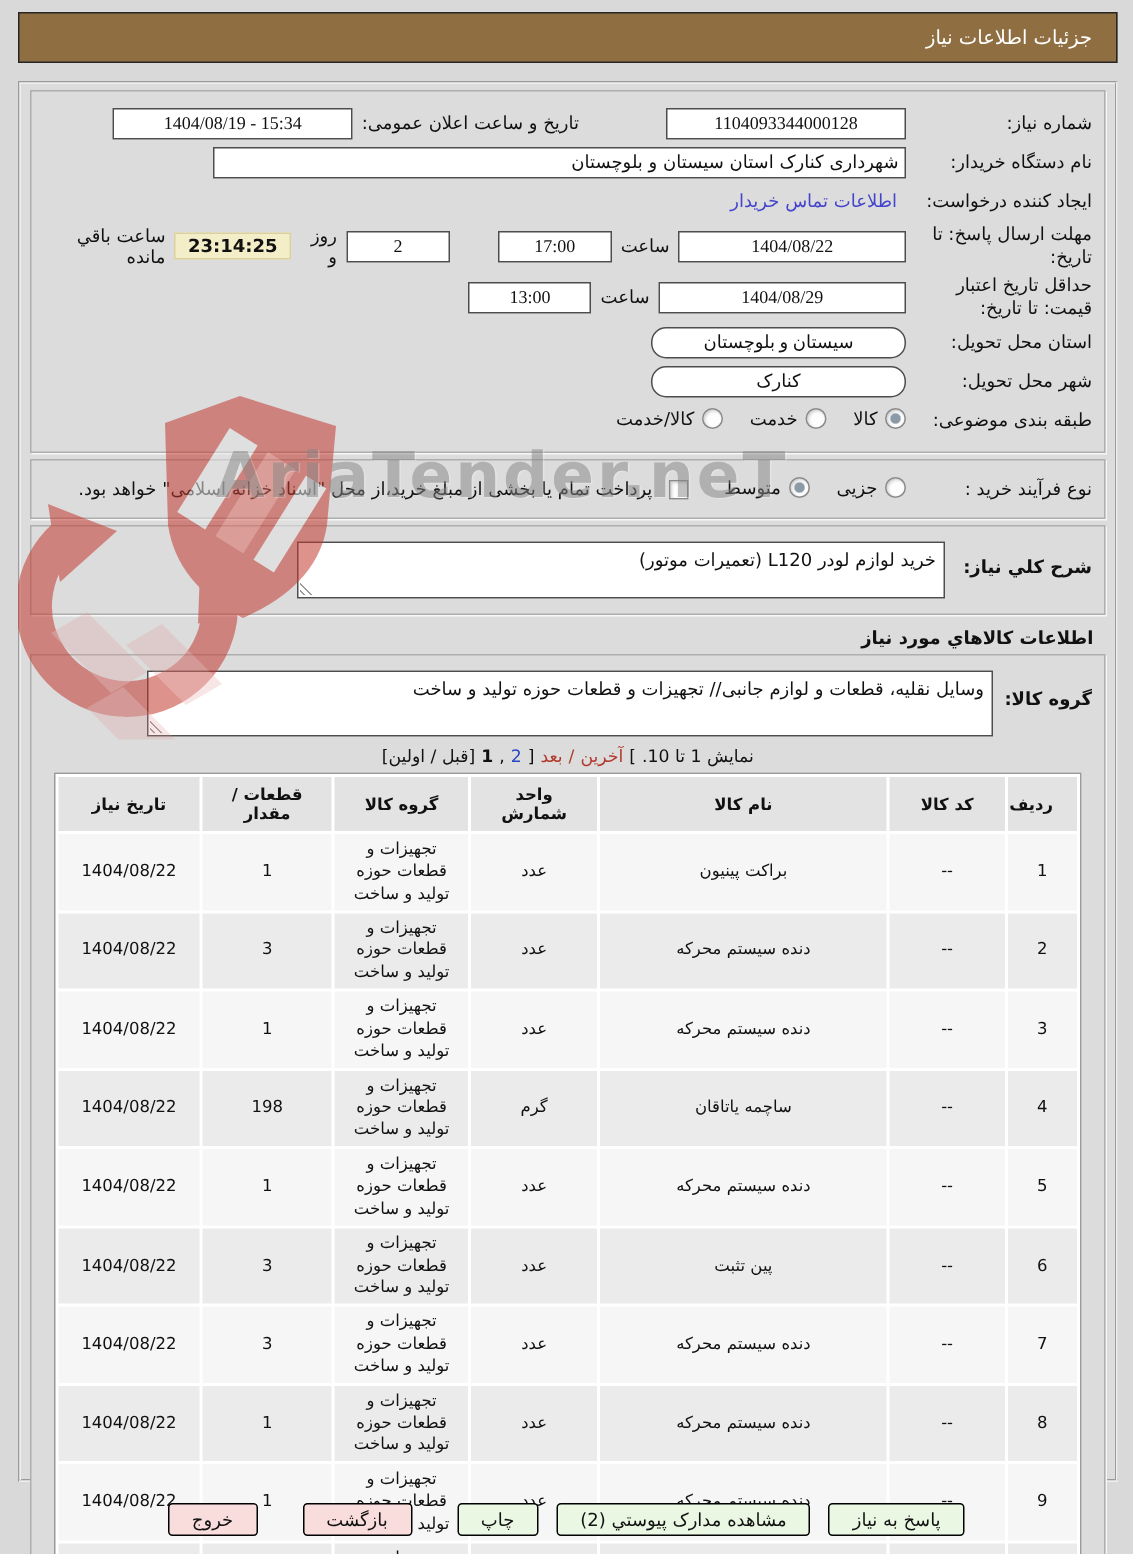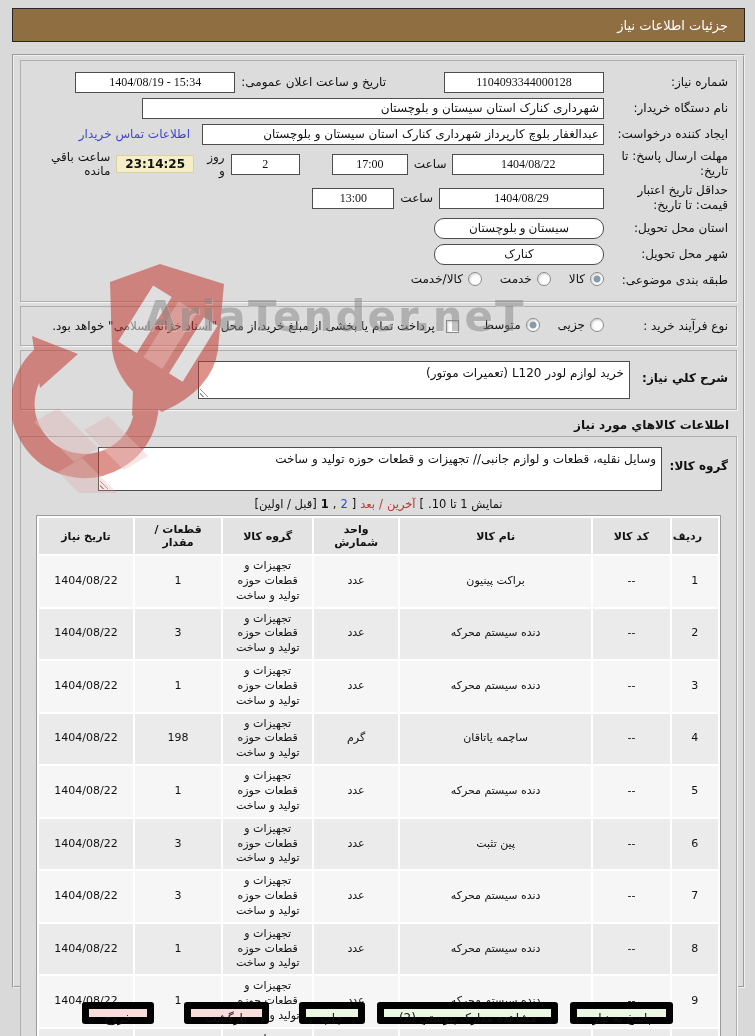--- a/index.html
+++ b/index.html
@@ -133,7 +133,6 @@
 
     <div class="frow">
       <span class="flabel">ایجاد کننده درخواست:</span>
-      <span class="inbox" style="width:392px;">عبدالغفار بلوچ کارپرداز شهرداری کنارک استان سیستان و بلوچستان</span>
       <span class="link" style="margin-right:6px;">اطلاعات تماس خریدار</span>
     </div>
 

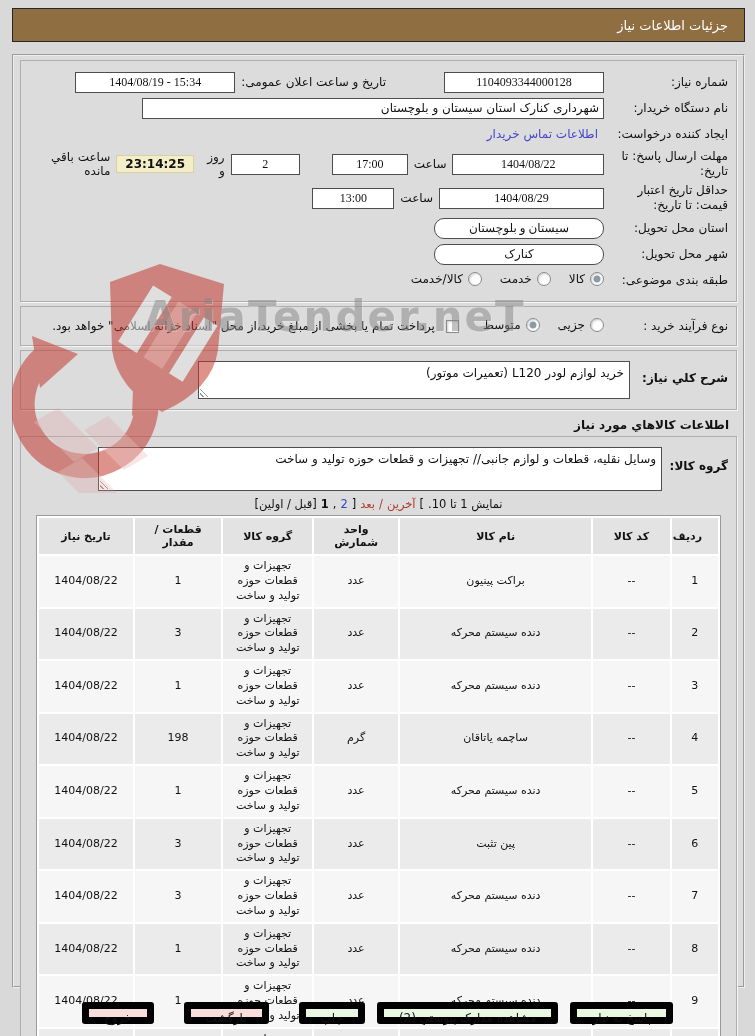--- a/index.html
+++ b/index.html
@@ -93,7 +93,7 @@
     justify-content:center;gap:12px;align-items:center;
   }
   .btn{
-    font-family:inherit;font-size:12px;color:#111;border:7px solid #000000;
+    font-family:inherit;font-size:12px;color:#111;border:1px solid #000000;
     border-radius:3px;padding:2px 15px;height:22px;cursor:pointer;
   }
   .btn.green{background:#e9f7e3;}

